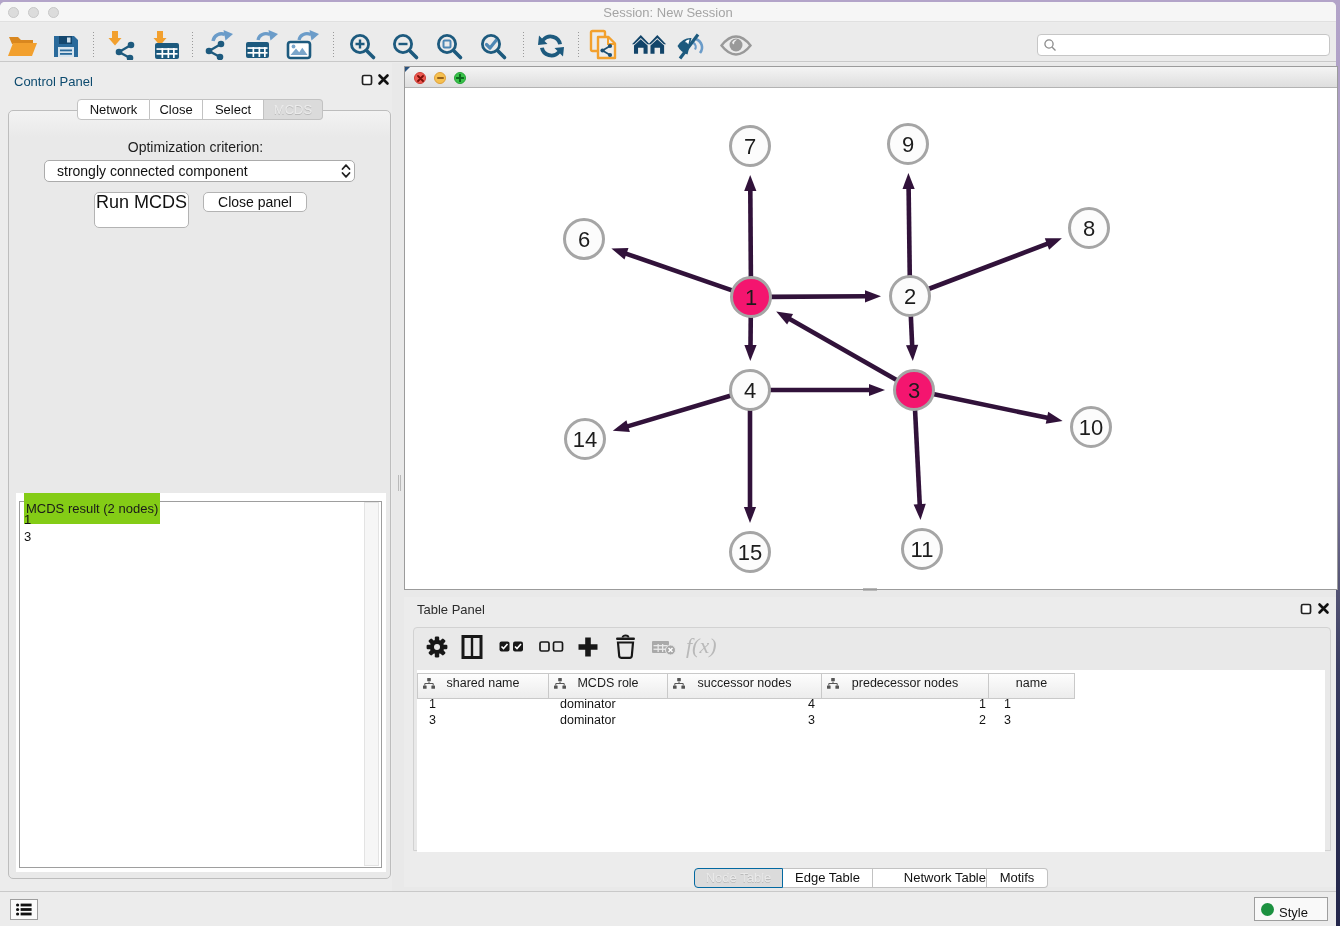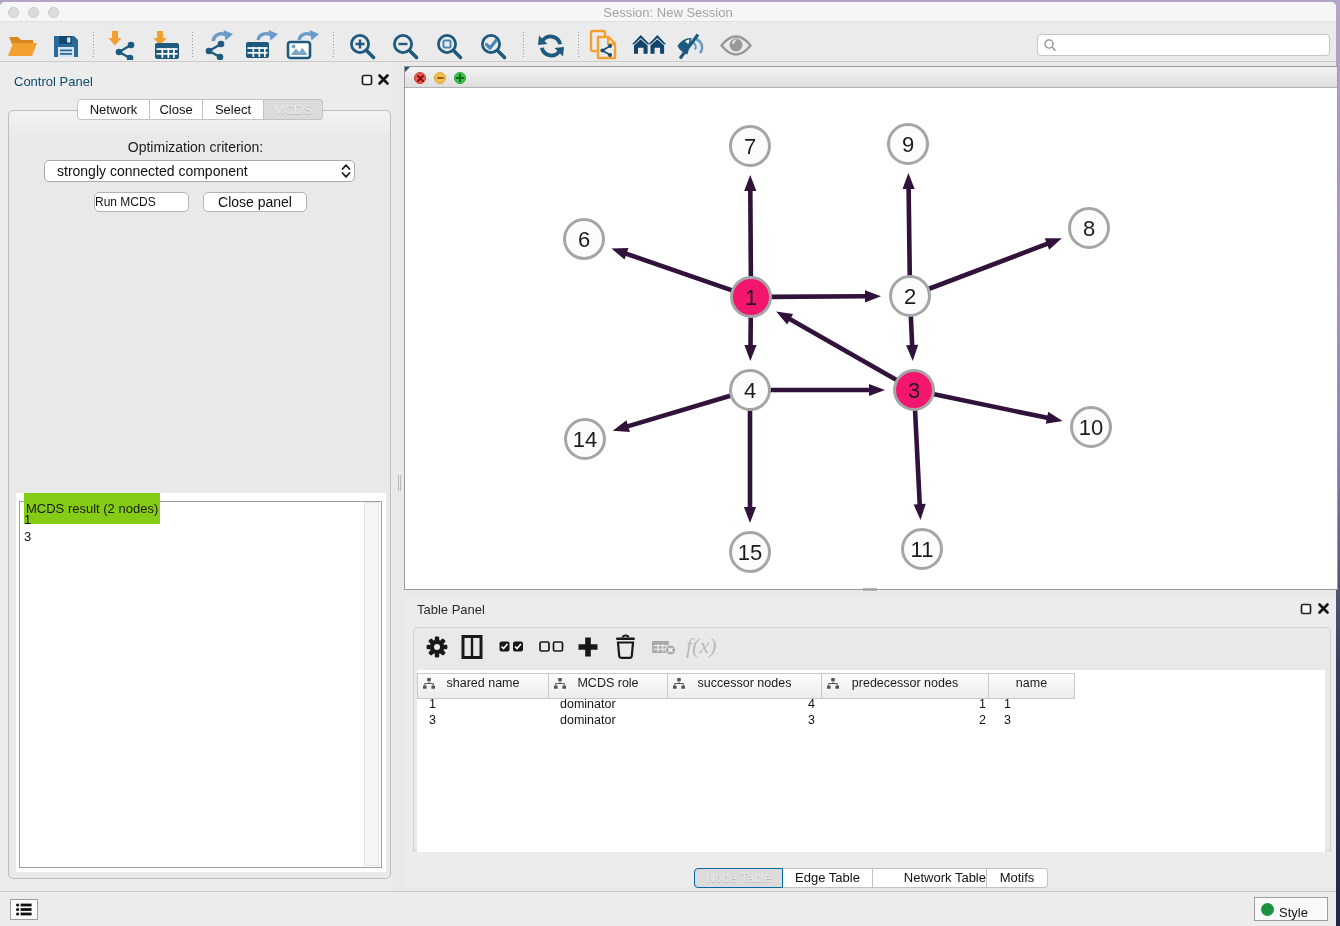--- a/index.html
+++ b/index.html
@@ -168,7 +168,7 @@
         <path d="M2.5 10 L6 13.8 L9.5 10" fill="none" stroke="#222" stroke-width="1.8" stroke-linecap="round" stroke-linejoin="round"></path>
       </svg>
 
-    <div class="abs" style="left:94px;top:129px;width:95px;height:20px;background:#fff;border:1px solid #b3b3b3;border-radius:5px;text-align:left;font-size:12px;line-height:18px;color:#111;">Run MCDS</div>
+    <div class="abs" style="left:94px;top:129px;width:95px;height:36px;background:#fff;border:1px solid #b3b3b3;border-radius:5px;text-align:center;font-size:18px;line-height:18px;color:#111;">Run MCDS</div>
     <div class="abs" style="left:203px;top:129px;width:104px;height:20px;background:#fff;border:1px solid #b3b3b3;border-radius:5px;text-align:center;font-size:14px;line-height:18px;color:#111;">Close panel</div>
 
     <div class="abs" style="left:16px;top:430px;width:370px;height:379px;background:#fff;"></div>

